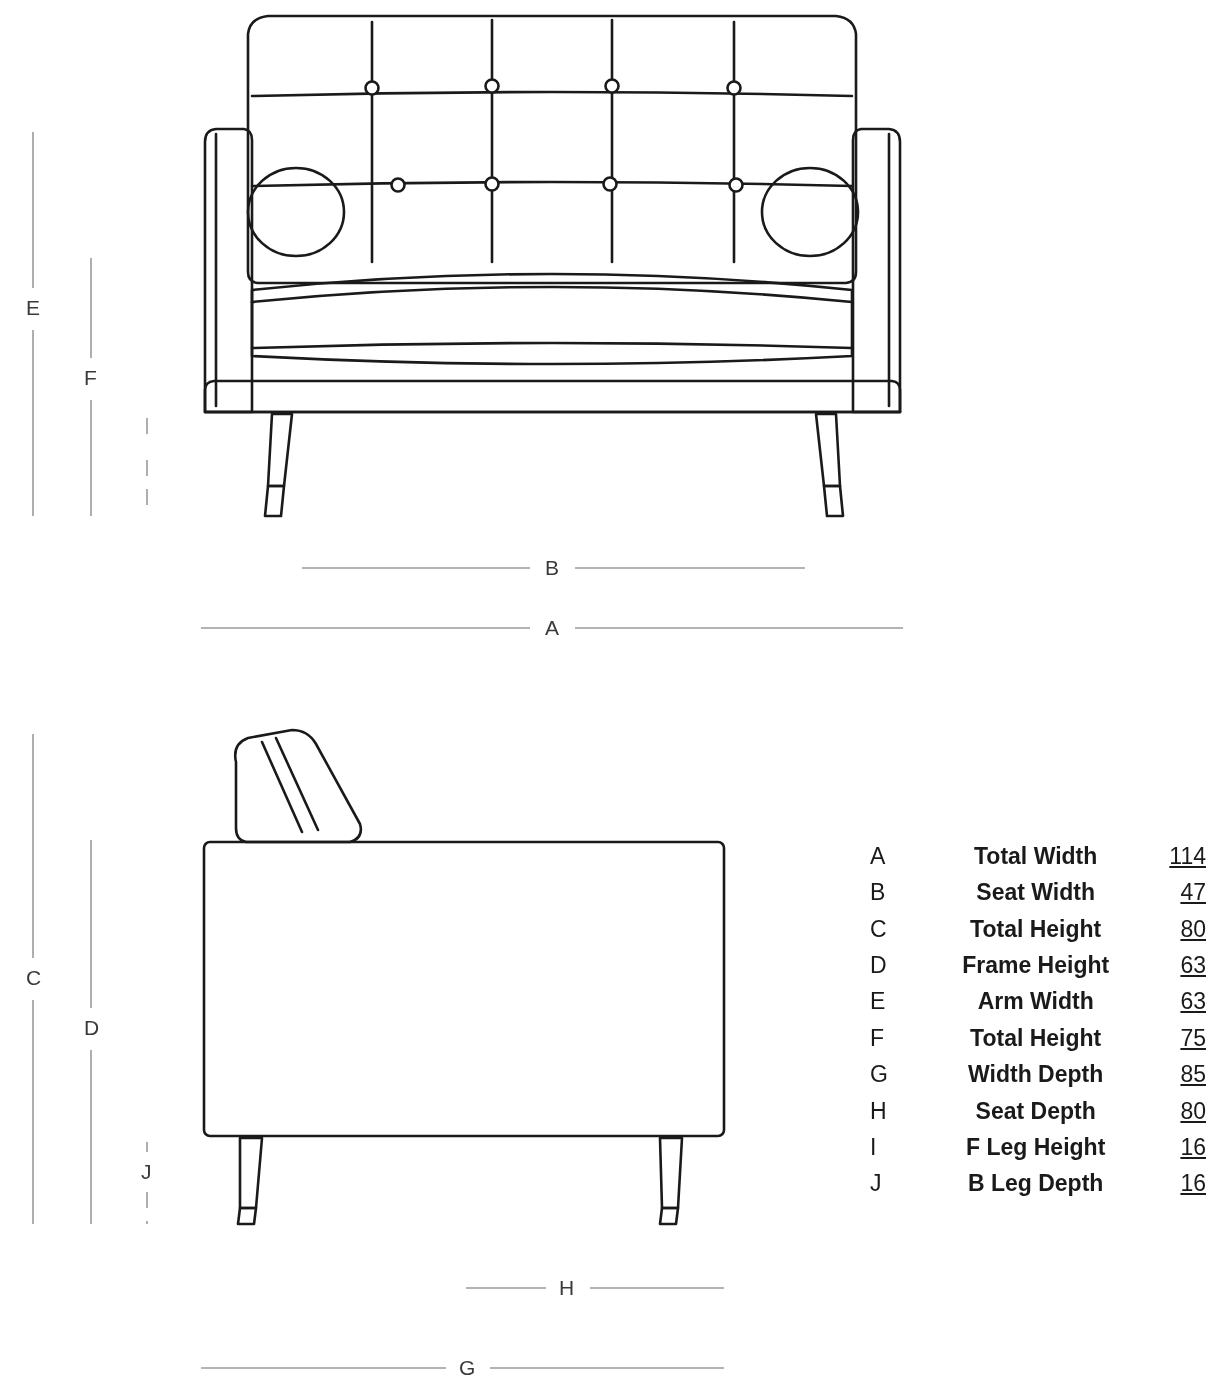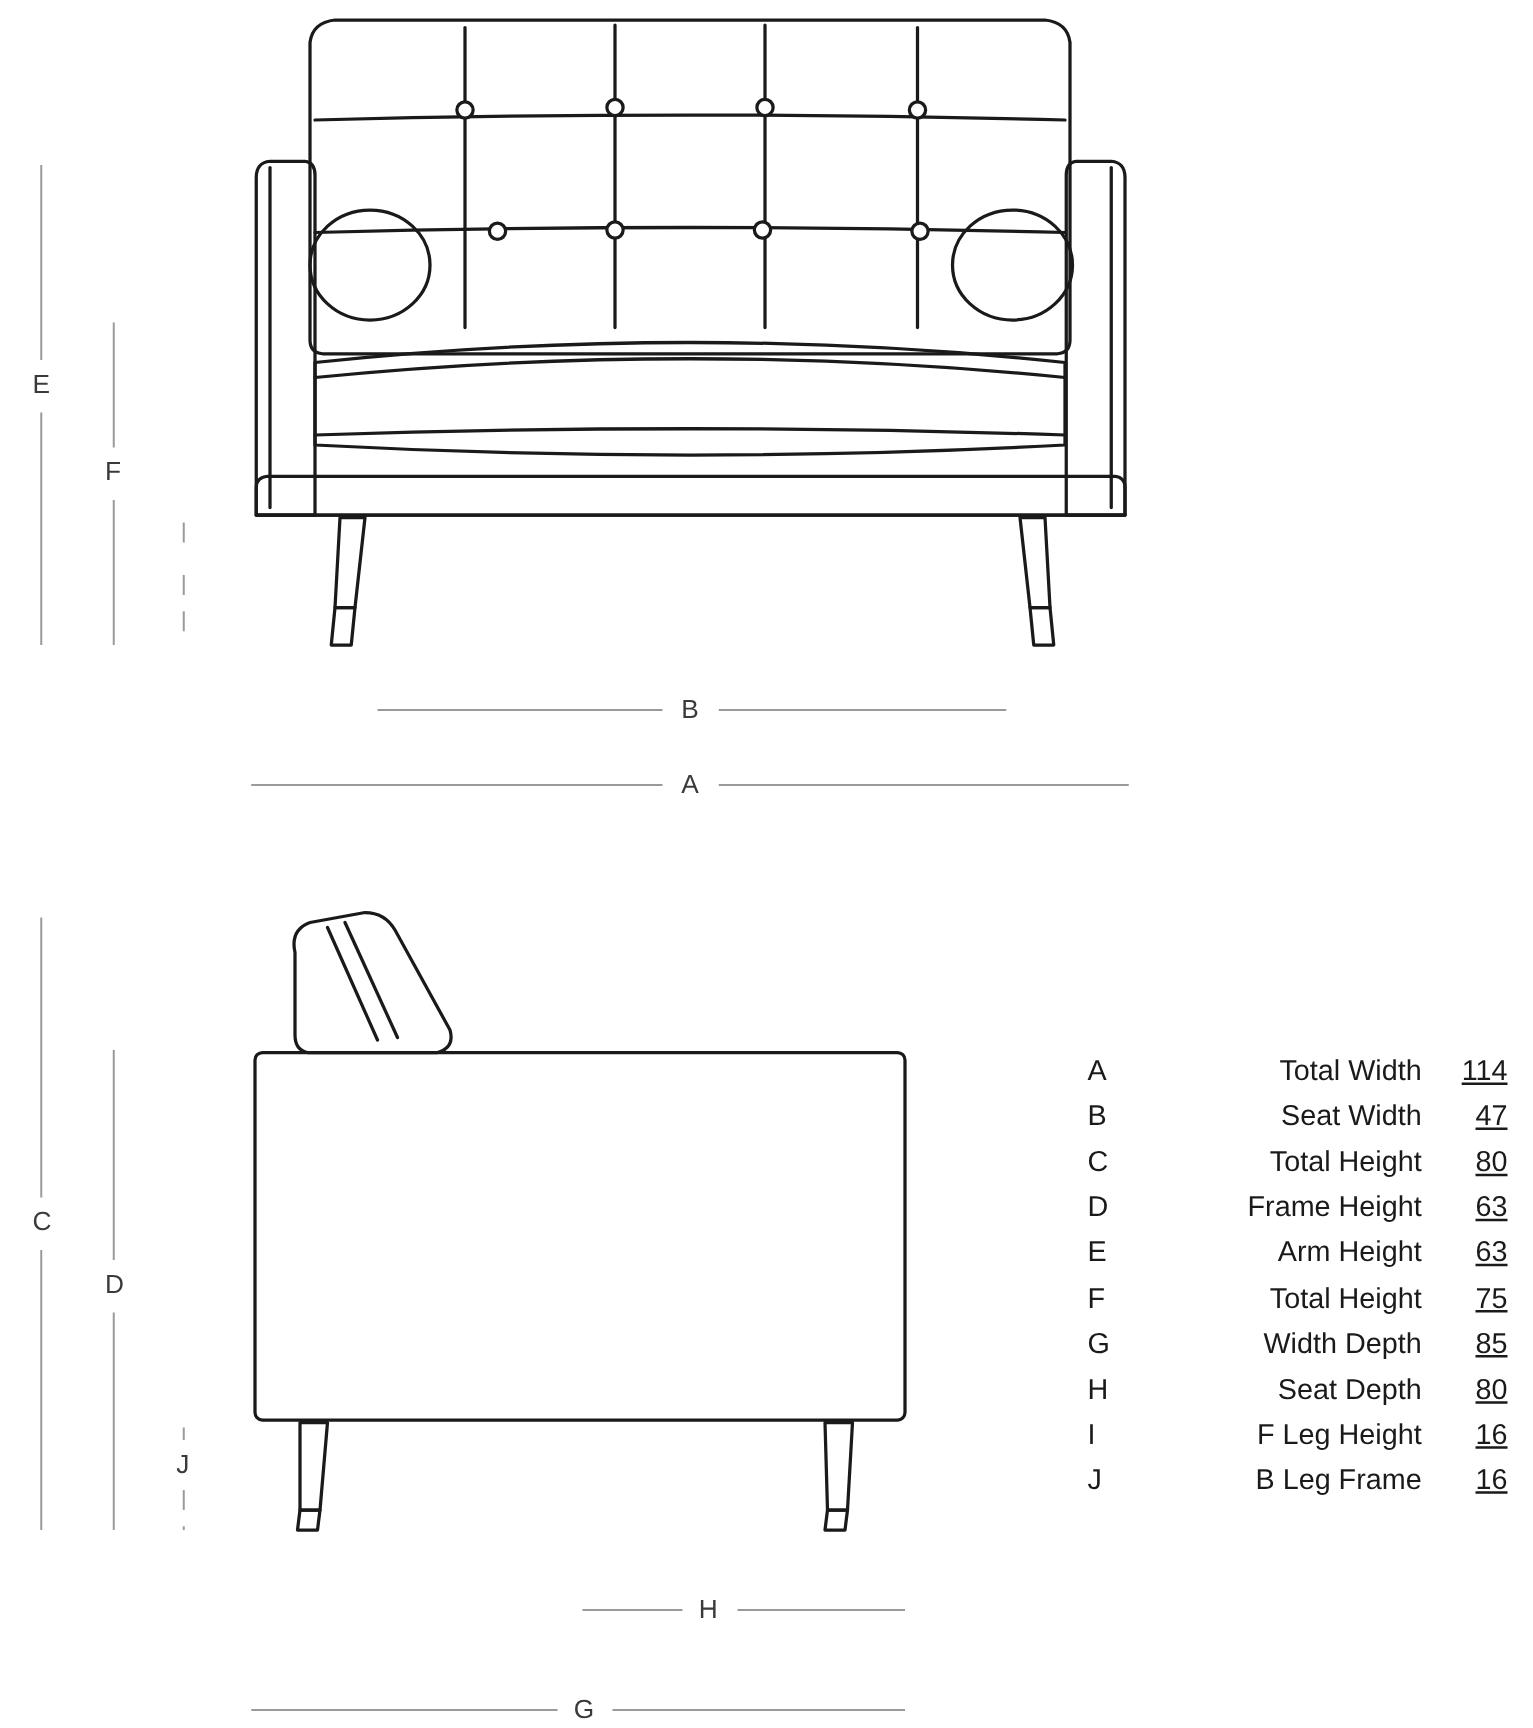--- a/index.html
+++ b/index.html
@@ -62,7 +62,8 @@
   }
   #legend td.name {
     width: 206px;
-    text-align: right;
+    text-align: center;
+    font-weight: bold;
   }
   #legend td.val {
     width: 70px;

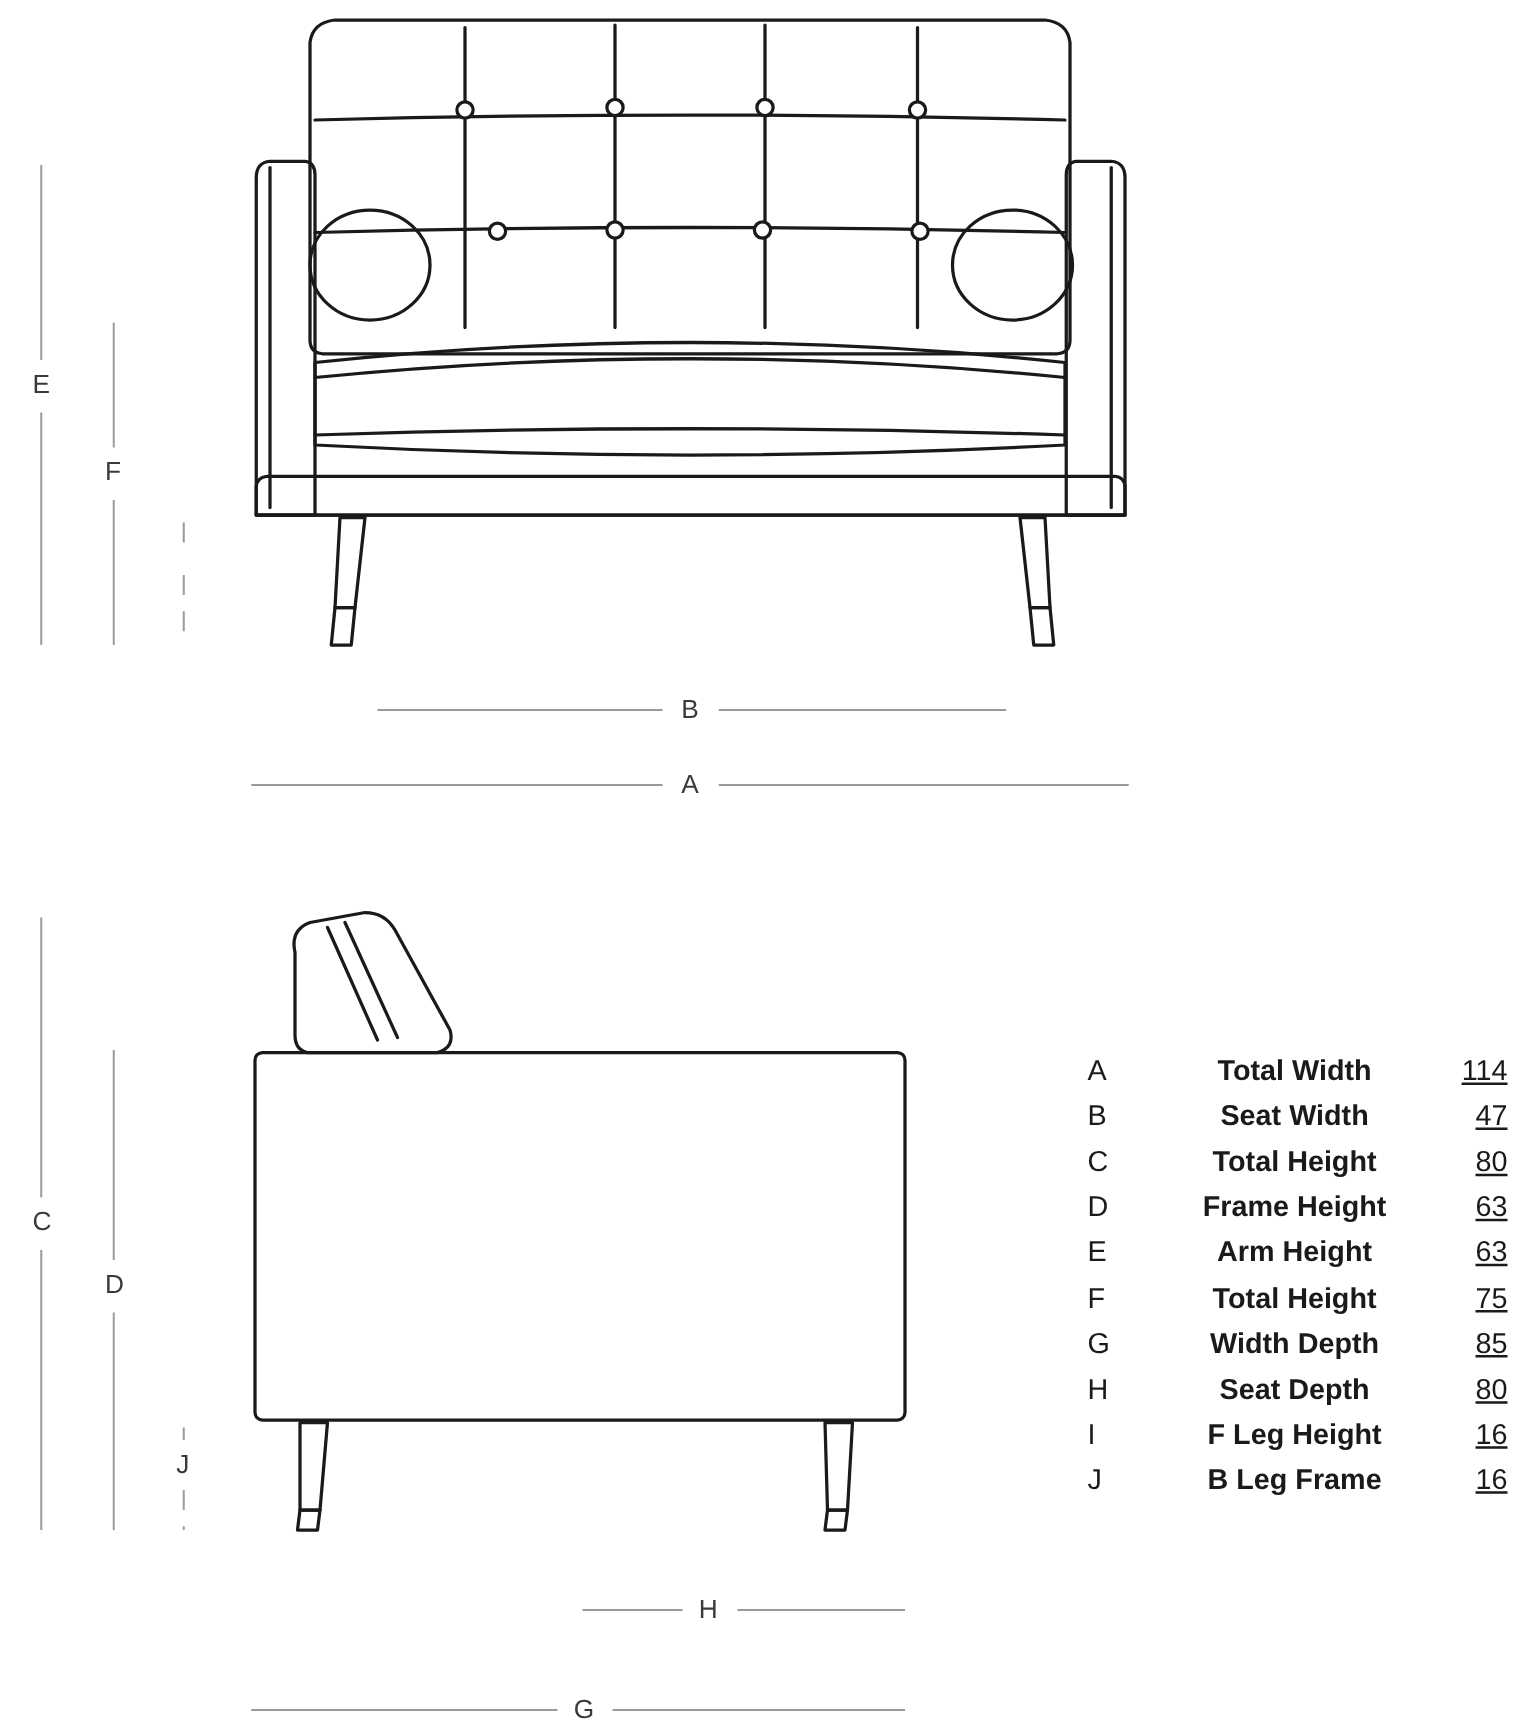--- a/index.html
+++ b/index.html
@@ -212,7 +212,7 @@
         </tr>
         <tr>
           <td class="key">E</td>
-          <td class="name">Arm Height</td>
+          <td class="name">Arm Width</td>
           <td class="val">63</td>
         </tr>
         <tr>

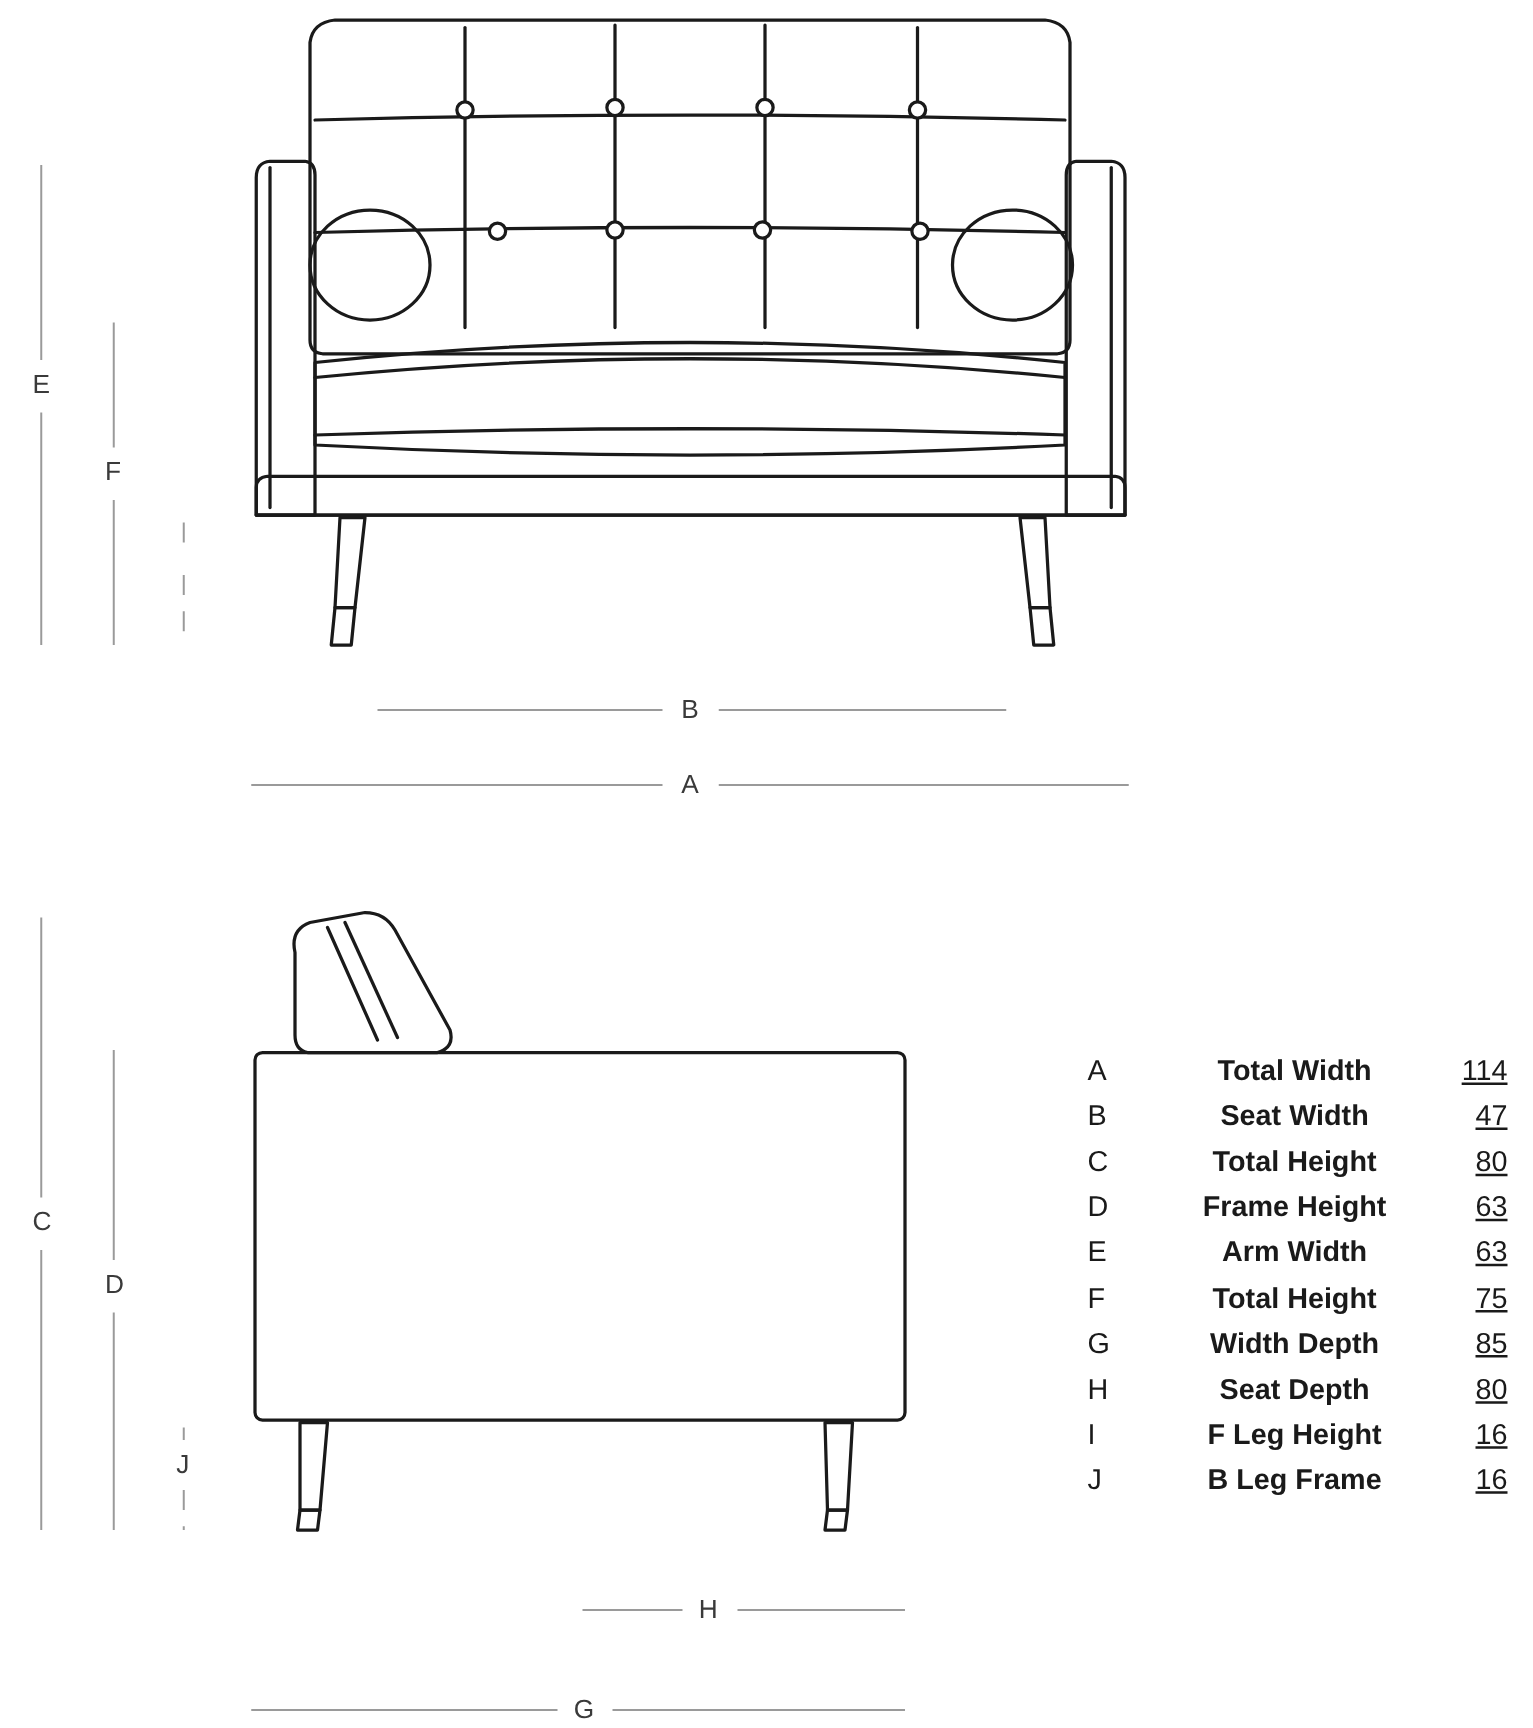--- a/index.html
+++ b/index.html
@@ -237,7 +237,7 @@
         </tr>
         <tr>
           <td class="key">J</td>
-          <td class="name">B Leg Frame</td>
+          <td class="name">B Leg Depth</td>
           <td class="val">16</td>
         </tr>
       </tbody>

